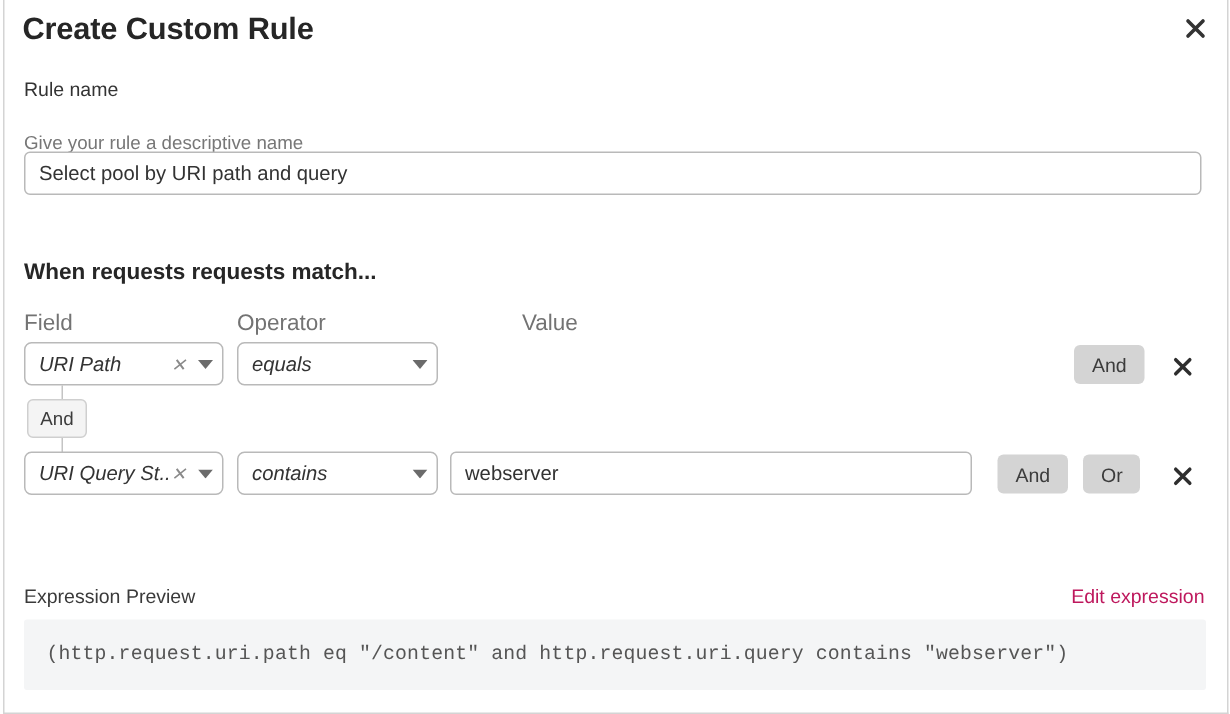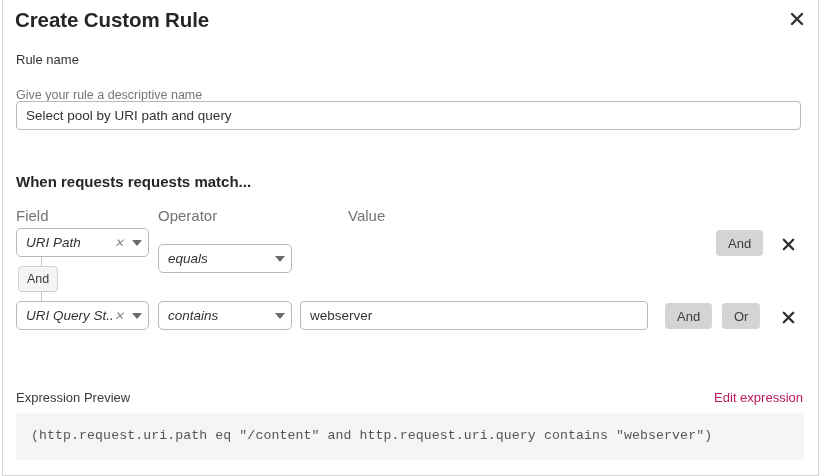--- a/index.html
+++ b/index.html
@@ -230,7 +230,7 @@
         </svg>
     </span>
   </div>
-  <div class="select-box" style="left:155px; top:244px; width:134px;justify-content:center;">
+  <div class="select-box" style="left:155px; top:228px; width:134px;justify-content:center;">
     <span class="select-value">equals</span>
     <span class="sel-caret">
       <svg width="10" height="6" viewBox="0 0 10 6">

